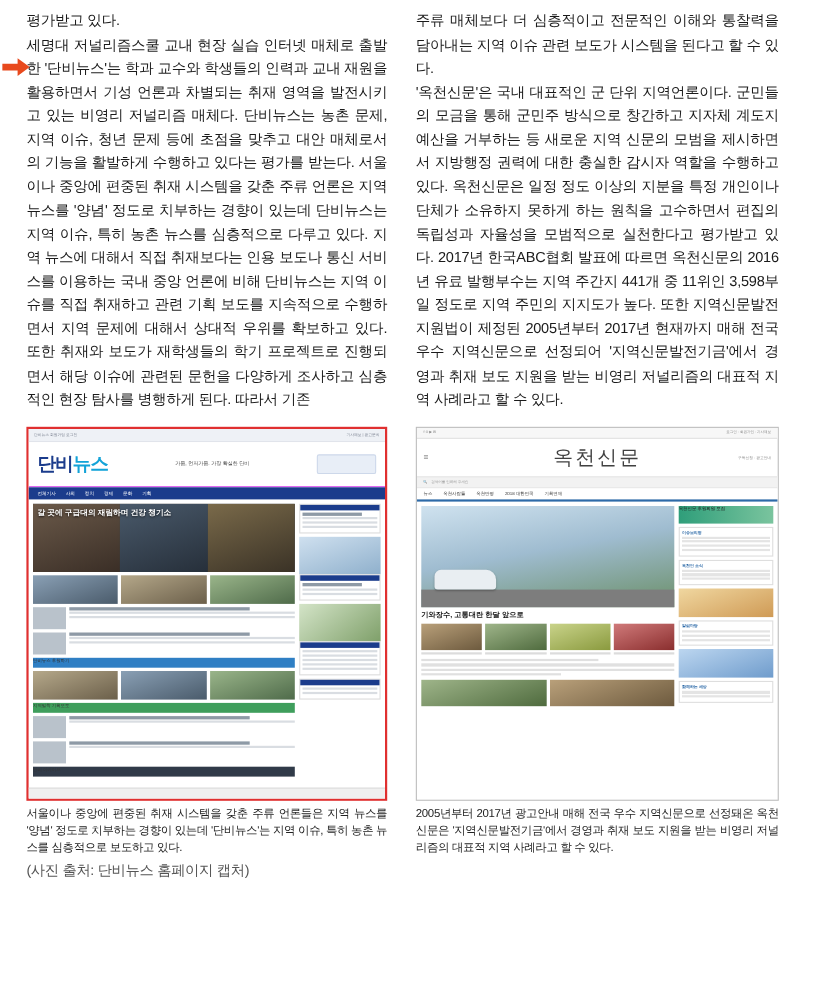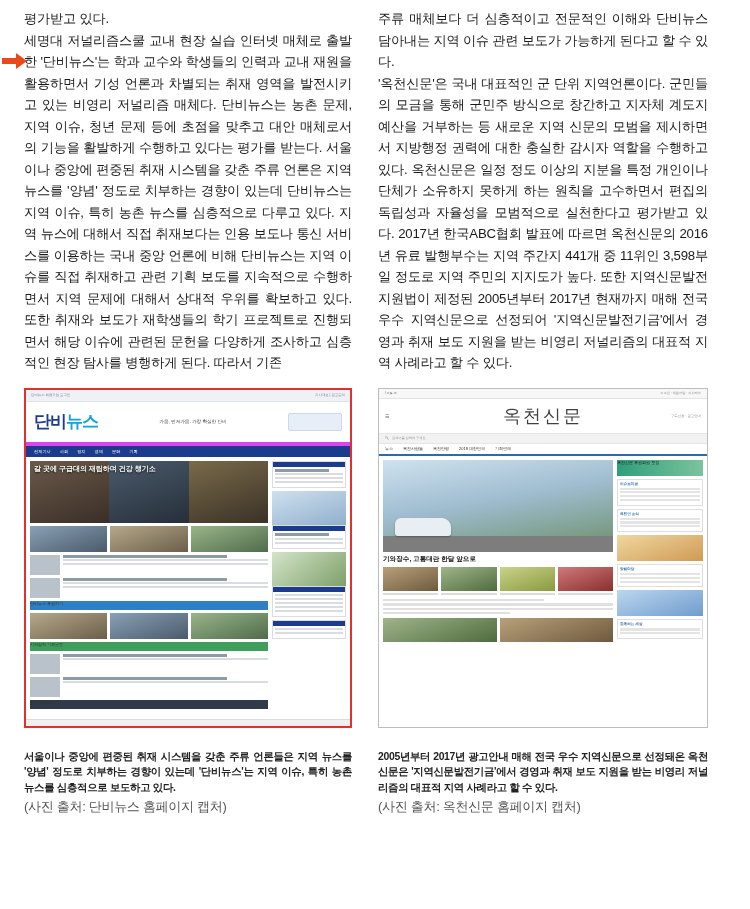--- a/index.html
+++ b/index.html
@@ -329,7 +329,7 @@
 
     <div class="col right">
 
-      <p class="body">주류 매체보다 더 심층적이고 전문적인 이해와 단비뉴스 담아내는 지역 이슈 관련 보도가 가능하게 된다고 할 수 있다.</p>
+      <p class="body">주류 매체보다 더 심층적이고 전문적인 이해와 통찰력을 담아내는 지역 이슈 관련 보도가 시스템을 된다고 할 수 있다.</p>
       <p class="body">'옥천신문'은 국내 대표적인 군 단위 지역언론이다. 군민들의 모금을 통해 군민주 방식으로 창간하고 지자체 계도지 예산을 거부하는 등 새로운 지역 신문의 모범을 제시하면서 지방행정 권력에 대한 충실한 감시자 역할을 수행하고 있다. 옥천신문은 일정 정도 이상의 지분을 특정 개인이나 단체가 소유하지 못하게 하는 원칙을 고수하면서 편집의 독립성과 자율성을 모범적으로 실천한다고 평가받고 있다. 2017년 한국ABC협회 발표에 따르면 옥천신문의 2016년 유료 발행부수는 지역 주간지 441개 중 11위인 3,598부일 정도로 지역 주민의 지지도가 높다. 또한 지역신문발전지원법이 제정된 2005년부터 2017년 현재까지 매해 전국 우수 지역신문으로 선정되어 '지역신문발전기금'에서 경영과 취재 보도 지원을 받는 비영리 저널리즘의 대표적 지역 사례라고 할 수 있다.</p>
 
       <div class="figure">

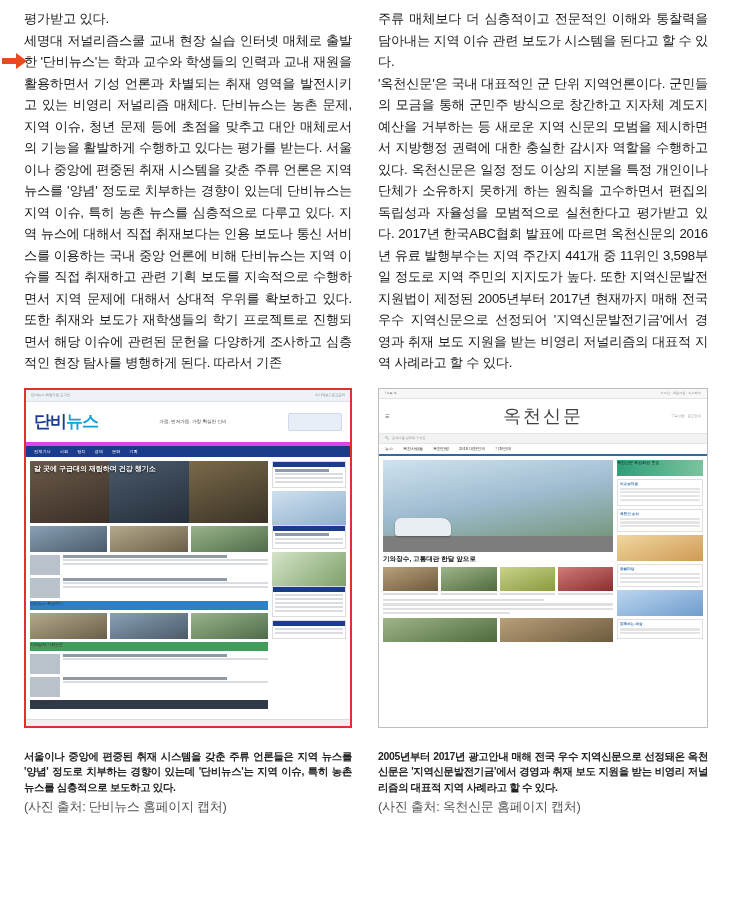--- a/index.html
+++ b/index.html
@@ -96,7 +96,7 @@
   }
   .s1-head {
     height: 40px; background:#fff; display:flex; align-items:center;
-    justify-content:space-between; padding:0 8px; border-bottom:4px solid #d946ef;
+    justify-content:space-between; padding:0 8px; border-bottom:1px solid #d946ef;
   }
   .s1-logo { font-size:17px; font-weight:bold; color:#1b3c8c; letter-spacing:-1px; }
   .s1-logo .hl { color:#13a3d8; }

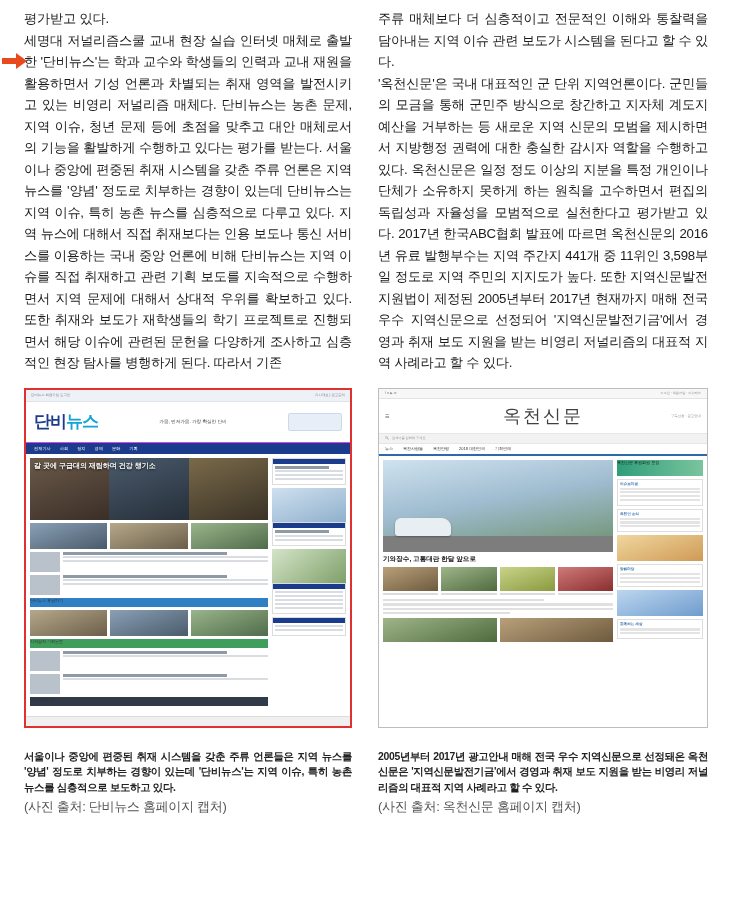--- a/index.html
+++ b/index.html
@@ -74,11 +74,10 @@
     font-size: 10.4px;
     line-height: 15.6px;
     color: #222;
-    margin-top: 21px;
+    margin-top: 5px;
     text-align: justify;
     letter-spacing: -0.3px;
     word-break: break-all;
-    font-weight: bold;
   }
   .credit {
     font-size: 13px;

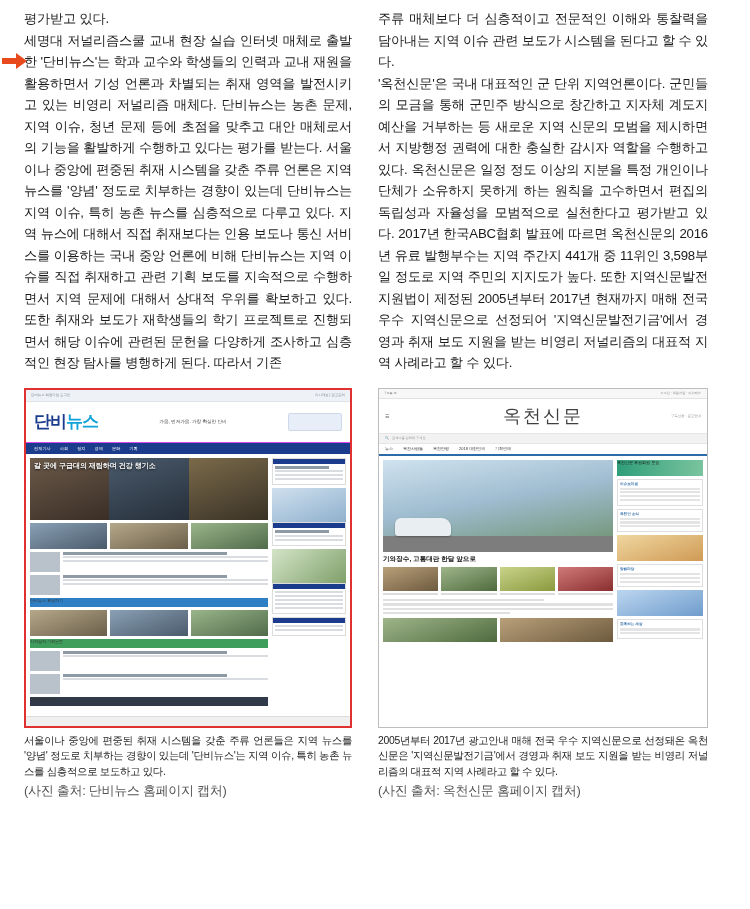--- a/index.html
+++ b/index.html
@@ -436,7 +436,6 @@
         </div>
 
         <div class="caption">2005년부터 2017년 광고안내 매해 전국 우수 지역신문으로 선정돼온 옥천신문은 '지역신문발전기금'에서 경영과 취재 보도 지원을 받는 비영리 저널리즘의 대표적 지역 사례라고 할 수 있다.</div>
-        <div class="credit">(사진 출처: 옥천신문 홈페이지 캡처)</div>
       </div>
     </div>
 

